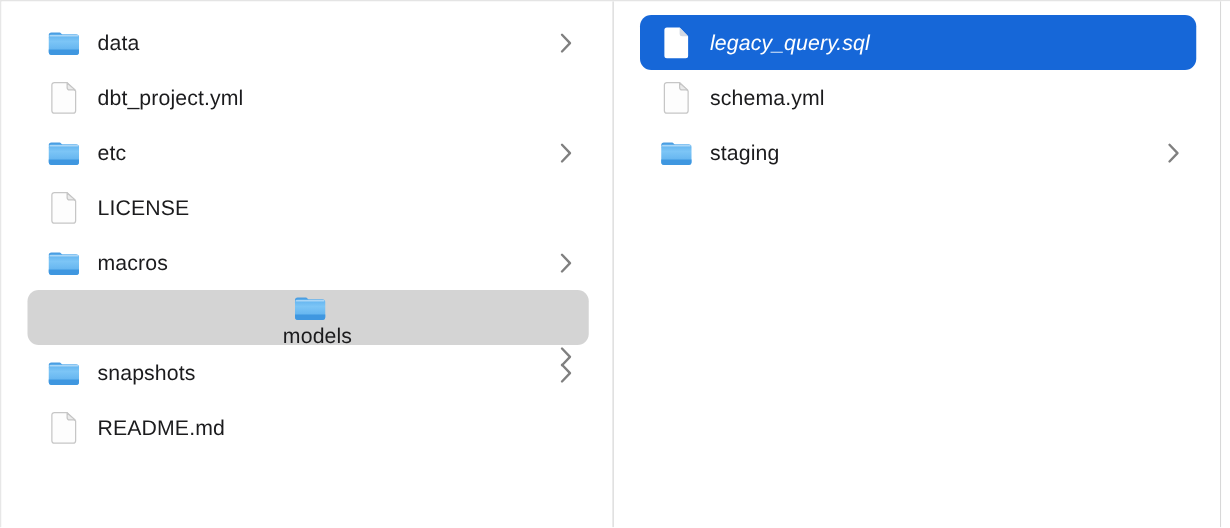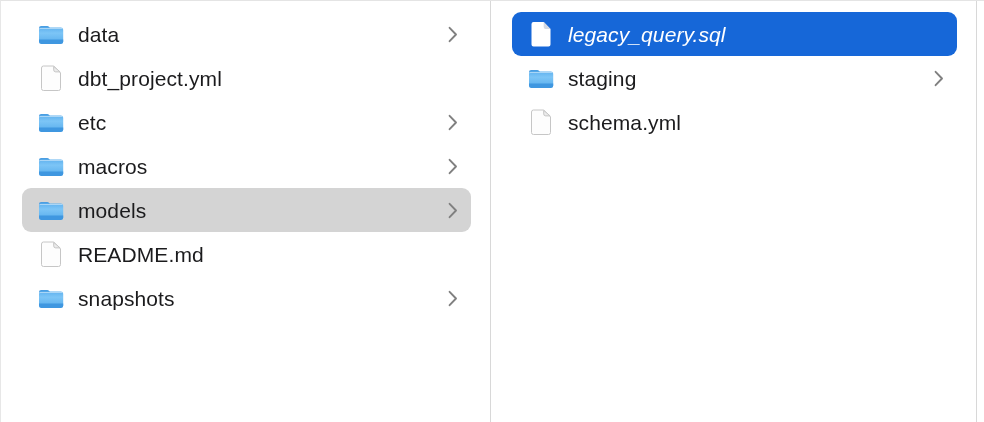--- a/index.html
+++ b/index.html
@@ -46,7 +46,7 @@
   }
   .label {
     margin-left: 13px;
-    font-size: 21px;
+    font-size: 17px;
     line-height: 1;
     color: #1b1b1d;
     white-space: nowrap;

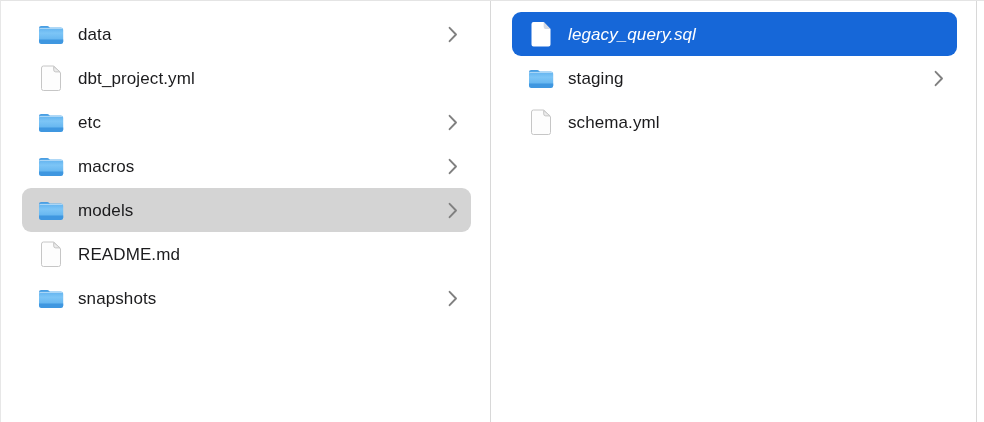--- a/index.html
+++ b/index.html
@@ -187,28 +187,28 @@
       </div>
       <div class="row">
         <span class="icon-wrap">
-          <svg width="28" height="22" viewBox="0 0 28 22">
-            <path d="M2 5 a2.1 2.1 0 0 1 2.1 -2.1 h6.1 c0.8 0 1.5 0.35 1.95 1 l1.15 1.6 h-11.3 z" fill="#4b9ee2"></path>
-            <rect x="2" y="4.4" width="24.2" height="16.4" rx="2.3" fill="url(#foldBody)"></rect>
-            <path d="M2 16.6 h24.2 v2 a2.3 2.3 0 0 1 -2.3 2.3 h-19.6 a2.3 2.3 0 0 1 -2.3 -2.3 z" fill="#3f97e0"></path>
-            <rect x="2.6" y="5" width="23" height="1.1" rx="0.5" fill="#ffffff" opacity="0.45"></rect>
-          </svg>
-        </span>
-        <span class="label">staging</span>
-        <span class="chev">
-          <svg width="10" height="17" viewBox="0 0 10 17">
-            <path d="M1.6 1.8 L8 8.5 L1.6 15.2" fill="none" stroke="#808080" stroke-width="1.9" stroke-linecap="round" stroke-linejoin="round"></path>
-          </svg>
-        </span>
-      </div>
-      <div class="row">
-        <span class="icon-wrap">
           <svg width="22" height="27" viewBox="0 0 22 27">
             <path d="M1.5 3 a2 2 0 0 1 2 -2 h10.2 l6.8 6.9 v15.6 a2 2 0 0 1 -2 2 h-15 a2 2 0 0 1 -2 -2 z" fill="#fdfdfd" stroke="#c6c6c6" stroke-width="1"></path>
             <path d="M13.7 1.4 v3.5 a2 2 0 0 0 2 2 h4.4 z" fill="#ebebeb" stroke="#c6c6c6" stroke-width="1" stroke-linejoin="round"></path>
           </svg>
         </span>
         <span class="label">schema.yml</span>
+      </div>
+      <div class="row">
+        <span class="icon-wrap">
+          <svg width="28" height="22" viewBox="0 0 28 22">
+            <path d="M2 5 a2.1 2.1 0 0 1 2.1 -2.1 h6.1 c0.8 0 1.5 0.35 1.95 1 l1.15 1.6 h-11.3 z" fill="#4b9ee2"></path>
+            <rect x="2" y="4.4" width="24.2" height="16.4" rx="2.3" fill="url(#foldBody)"></rect>
+            <path d="M2 16.6 h24.2 v2 a2.3 2.3 0 0 1 -2.3 2.3 h-19.6 a2.3 2.3 0 0 1 -2.3 -2.3 z" fill="#3f97e0"></path>
+            <rect x="2.6" y="5" width="23" height="1.1" rx="0.5" fill="#ffffff" opacity="0.45"></rect>
+          </svg>
+        </span>
+        <span class="label">staging</span>
+        <span class="chev">
+          <svg width="10" height="17" viewBox="0 0 10 17">
+            <path d="M1.6 1.8 L8 8.5 L1.6 15.2" fill="none" stroke="#808080" stroke-width="1.9" stroke-linecap="round" stroke-linejoin="round"></path>
+          </svg>
+        </span>
       </div>
     </div>
   <div class="filler"></div>

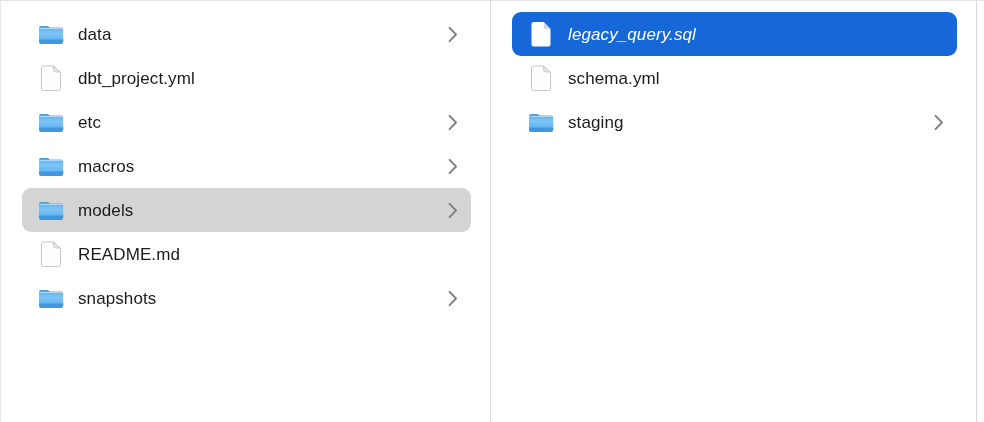--- a/index.html
+++ b/index.html
@@ -119,6 +119,15 @@
       </div>
       <div class="row">
         <span class="icon-wrap">
+          <svg width="22" height="27" viewBox="0 0 22 27">
+            <path d="M1.5 3 a2 2 0 0 1 2 -2 h10.2 l6.8 6.9 v15.6 a2 2 0 0 1 -2 2 h-15 a2 2 0 0 1 -2 -2 z" fill="#fdfdfd" stroke="#c6c6c6" stroke-width="1"></path>
+            <path d="M13.7 1.4 v3.5 a2 2 0 0 0 2 2 h4.4 z" fill="#ebebeb" stroke="#c6c6c6" stroke-width="1" stroke-linejoin="round"></path>
+          </svg>
+        </span>
+        <span class="label">LICENSE</span>
+      </div>
+      <div class="row">
+        <span class="icon-wrap">
           <svg width="28" height="22" viewBox="0 0 28 22">
             <path d="M2 5 a2.1 2.1 0 0 1 2.1 -2.1 h6.1 c0.8 0 1.5 0.35 1.95 1 l1.15 1.6 h-11.3 z" fill="#4b9ee2"></path>
             <rect x="2" y="4.4" width="24.2" height="16.4" rx="2.3" fill="url(#foldBody)"></rect>

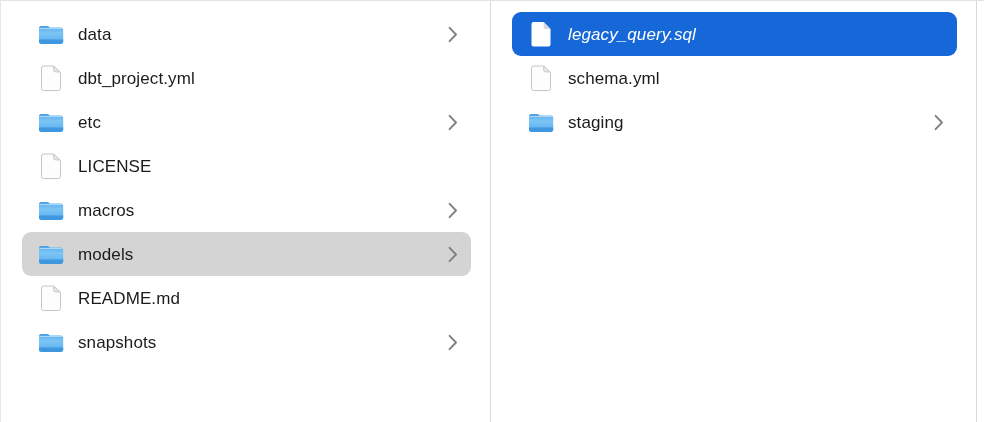--- a/index.html
+++ b/index.html
@@ -35,7 +35,7 @@
     cursor: default;
   }
   .row.sel-active { background: #1667d8; }
-  .row.sel-inactive { background: #d4d4d4; }
+  .row.sel-inactive { background: #d4d4d4; flex-direction: column; }
   .icon-wrap {
     width: 28px;
     height: 28px;

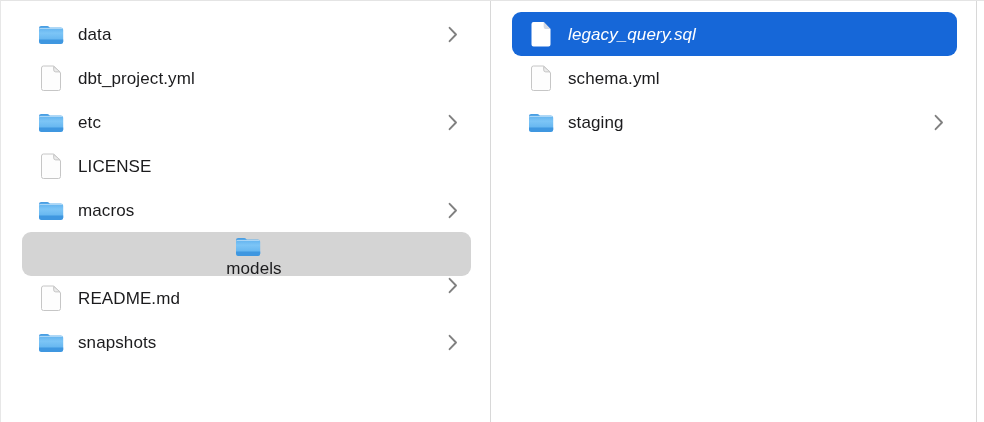--- a/index.html
+++ b/index.html
@@ -160,28 +160,28 @@
       </div>
       <div class="row">
         <span class="icon-wrap">
+          <svg width="28" height="22" viewBox="0 0 28 22">
+            <path d="M2 5 a2.1 2.1 0 0 1 2.1 -2.1 h6.1 c0.8 0 1.5 0.35 1.95 1 l1.15 1.6 h-11.3 z" fill="#4b9ee2"></path>
+            <rect x="2" y="4.4" width="24.2" height="16.4" rx="2.3" fill="url(#foldBody)"></rect>
+            <path d="M2 16.6 h24.2 v2 a2.3 2.3 0 0 1 -2.3 2.3 h-19.6 a2.3 2.3 0 0 1 -2.3 -2.3 z" fill="#3f97e0"></path>
+            <rect x="2.6" y="5" width="23" height="1.1" rx="0.5" fill="#ffffff" opacity="0.45"></rect>
+          </svg>
+        </span>
+        <span class="label">snapshots</span>
+        <span class="chev">
+          <svg width="10" height="17" viewBox="0 0 10 17">
+            <path d="M1.6 1.8 L8 8.5 L1.6 15.2" fill="none" stroke="#808080" stroke-width="1.9" stroke-linecap="round" stroke-linejoin="round"></path>
+          </svg>
+        </span>
+      </div>
+      <div class="row">
+        <span class="icon-wrap">
           <svg width="22" height="27" viewBox="0 0 22 27">
             <path d="M1.5 3 a2 2 0 0 1 2 -2 h10.2 l6.8 6.9 v15.6 a2 2 0 0 1 -2 2 h-15 a2 2 0 0 1 -2 -2 z" fill="#fdfdfd" stroke="#c6c6c6" stroke-width="1"></path>
             <path d="M13.7 1.4 v3.5 a2 2 0 0 0 2 2 h4.4 z" fill="#ebebeb" stroke="#c6c6c6" stroke-width="1" stroke-linejoin="round"></path>
           </svg>
         </span>
         <span class="label">README.md</span>
-      </div>
-      <div class="row">
-        <span class="icon-wrap">
-          <svg width="28" height="22" viewBox="0 0 28 22">
-            <path d="M2 5 a2.1 2.1 0 0 1 2.1 -2.1 h6.1 c0.8 0 1.5 0.35 1.95 1 l1.15 1.6 h-11.3 z" fill="#4b9ee2"></path>
-            <rect x="2" y="4.4" width="24.2" height="16.4" rx="2.3" fill="url(#foldBody)"></rect>
-            <path d="M2 16.6 h24.2 v2 a2.3 2.3 0 0 1 -2.3 2.3 h-19.6 a2.3 2.3 0 0 1 -2.3 -2.3 z" fill="#3f97e0"></path>
-            <rect x="2.6" y="5" width="23" height="1.1" rx="0.5" fill="#ffffff" opacity="0.45"></rect>
-          </svg>
-        </span>
-        <span class="label">snapshots</span>
-        <span class="chev">
-          <svg width="10" height="17" viewBox="0 0 10 17">
-            <path d="M1.6 1.8 L8 8.5 L1.6 15.2" fill="none" stroke="#808080" stroke-width="1.9" stroke-linecap="round" stroke-linejoin="round"></path>
-          </svg>
-        </span>
       </div>
     </div>
   <div class="col c2">

